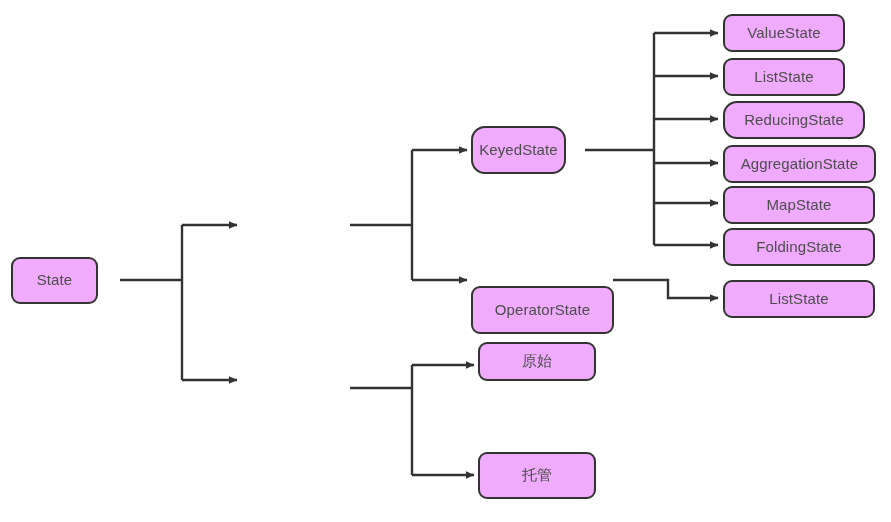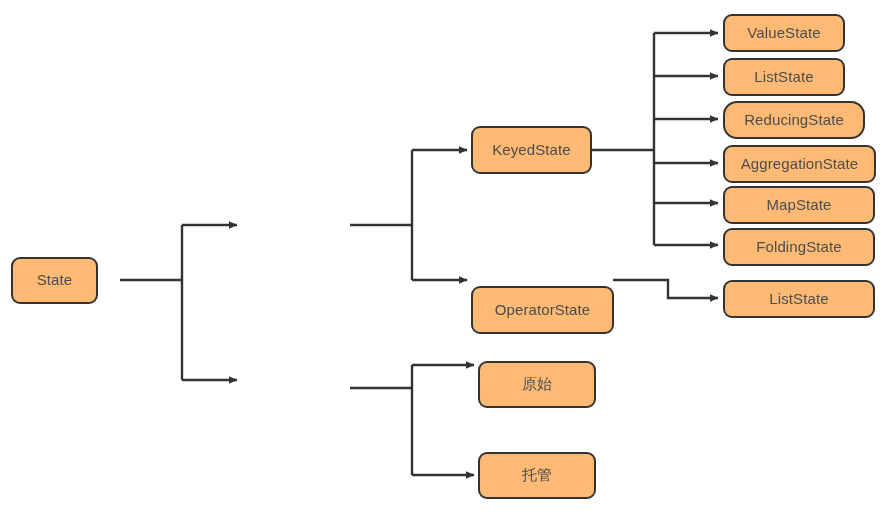--- a/index.html
+++ b/index.html
@@ -33,7 +33,7 @@
     justify-content: center;
     text-align: center;
     color: #4d4d4d;
-    background: #fdba74;
+    background: #f0abfc;
     z-index: 2;
   }
   .box {

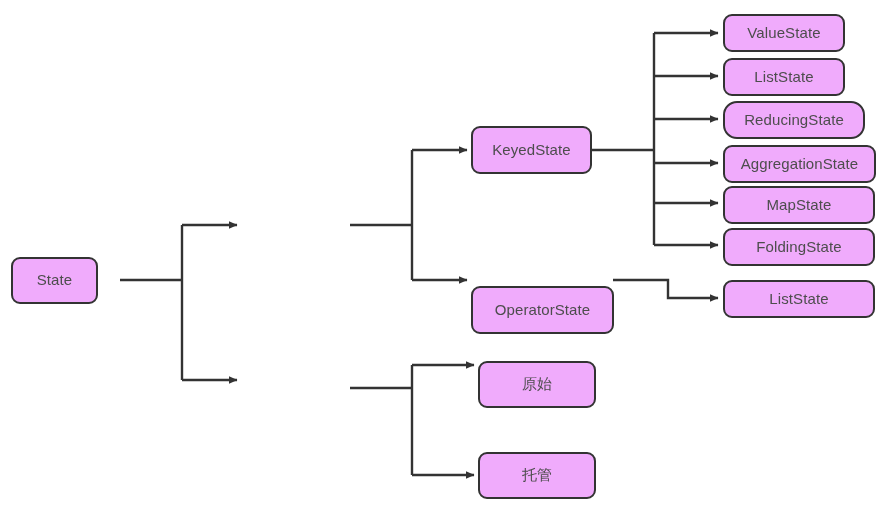--- a/index.html
+++ b/index.html
@@ -116,7 +116,7 @@
 
 
 
-  <div class="node box" style="left:471px; top:126px; width:121px; height:48px;">KeyedState</div>
+  <div class="node box" style="left:471px; top:126px; width:95px; height:48px;border-radius:14px;">KeyedState</div>
 
   <div class="node box" style="left:471px; top:256px; width:143px; height:48px;margin-top:30px;">OperatorState</div>
 

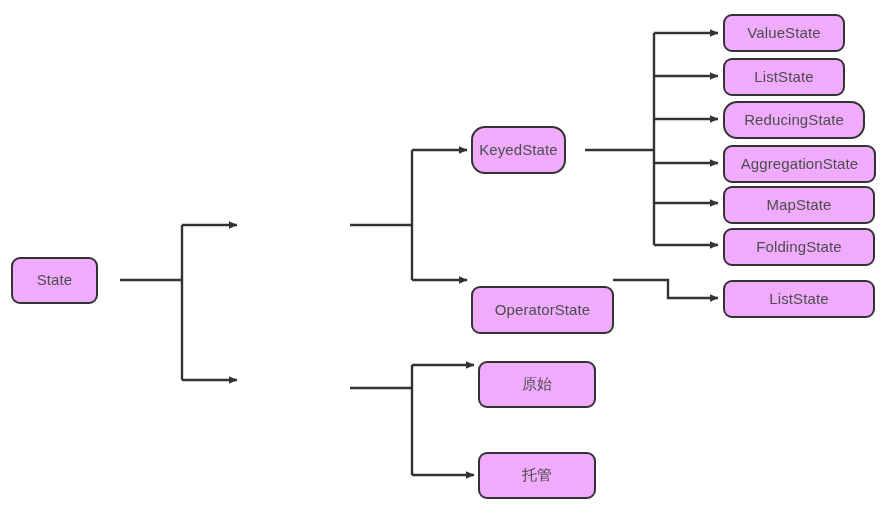--- a/index.html
+++ b/index.html
@@ -134,7 +134,7 @@
 
   <div class="node box" style="left:723px; top:280px; width:152px; height:38px;">ListState</div>
 
-  <div class="node box cjk" style="left:478px; top:342px; width:118px; height:47px;margin-top:19px;">原始</div>
+  <div class="node box cjk" style="left:478px; top:342px; width:118px; height:39px;">原始</div>
 
   <div class="node box cjk" style="left:478px; top:452px; width:118px; height:47px;">托管</div>
 

